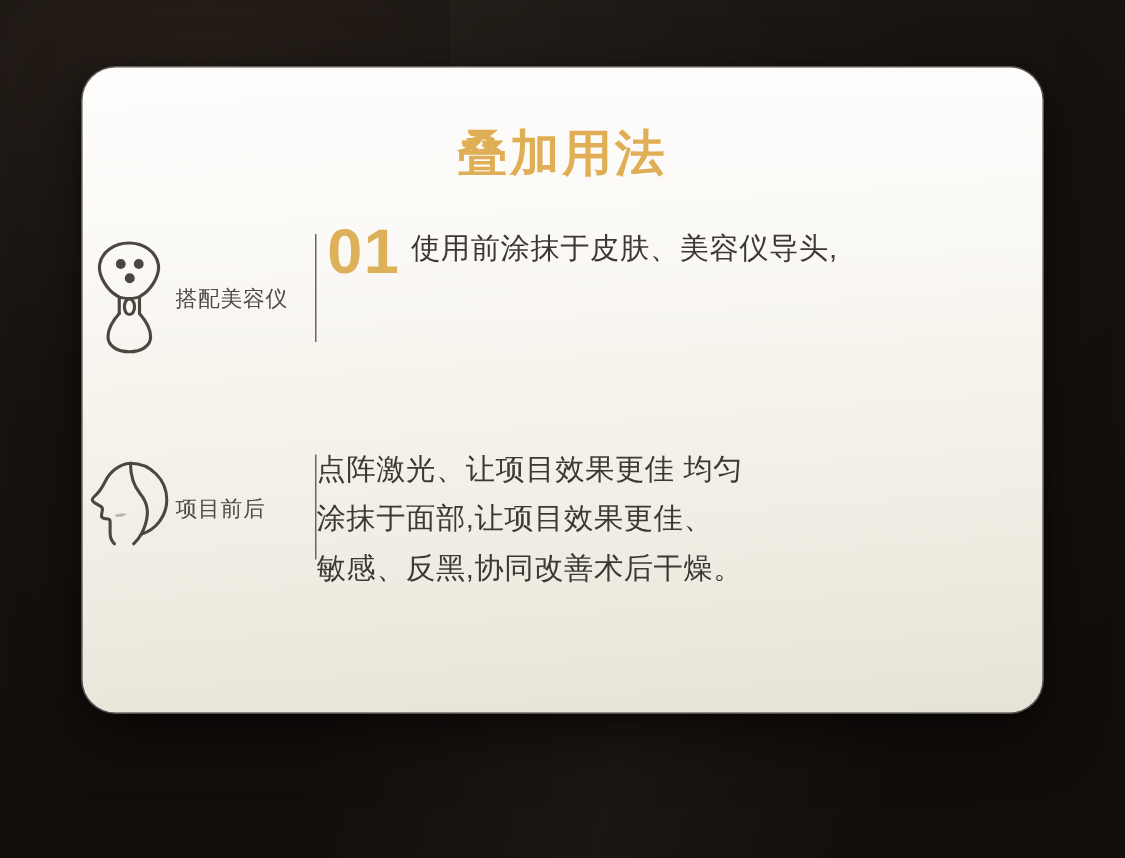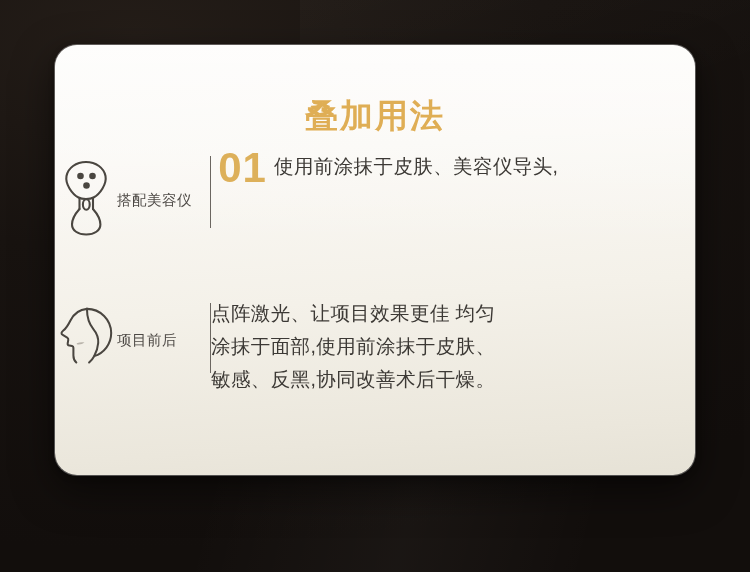--- a/index.html
+++ b/index.html
@@ -78,7 +78,7 @@
     position: absolute;
     left: 0;
     right: 0;
-    top: 52px;
+    top: 38px;
     text-align: center;
     font-size: 33px;
     line-height: 38px;

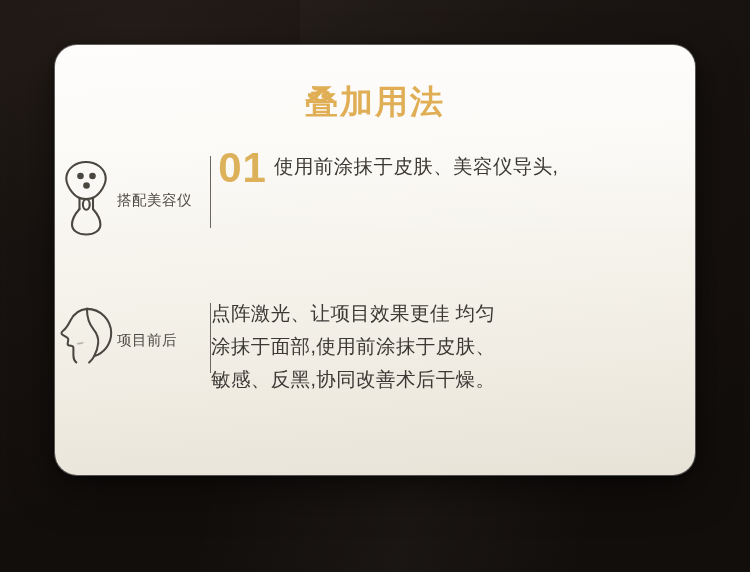--- a/index.html
+++ b/index.html
@@ -262,7 +262,7 @@
 
         <div class="body-text">
           <span class="ln">点阵激光、让项目效果更佳 均匀</span>
-          <span class="ln">涂抹于面部,使用前涂抹于皮肤、</span>
+          <span class="ln">涂抹于面部,让项目效果更佳、</span>
           <span class="ln">敏感、反黑,协同改善术后干燥。</span>
         </div>
       </div>

